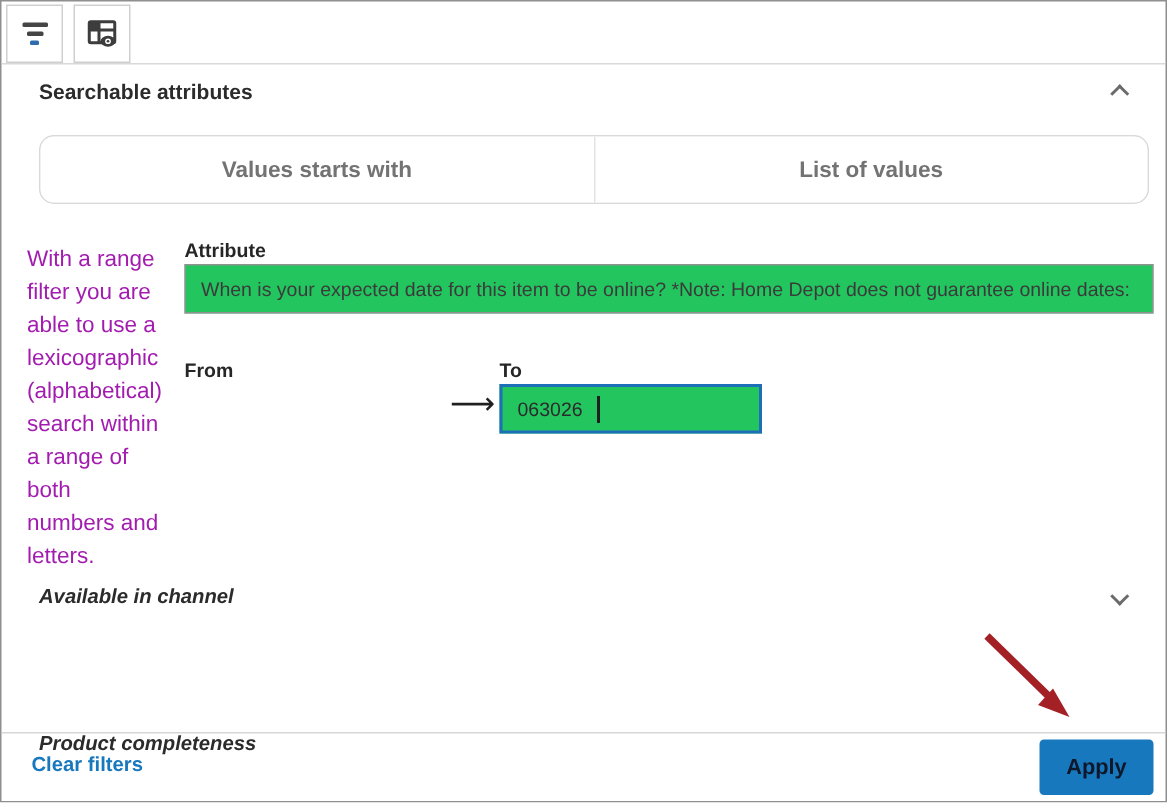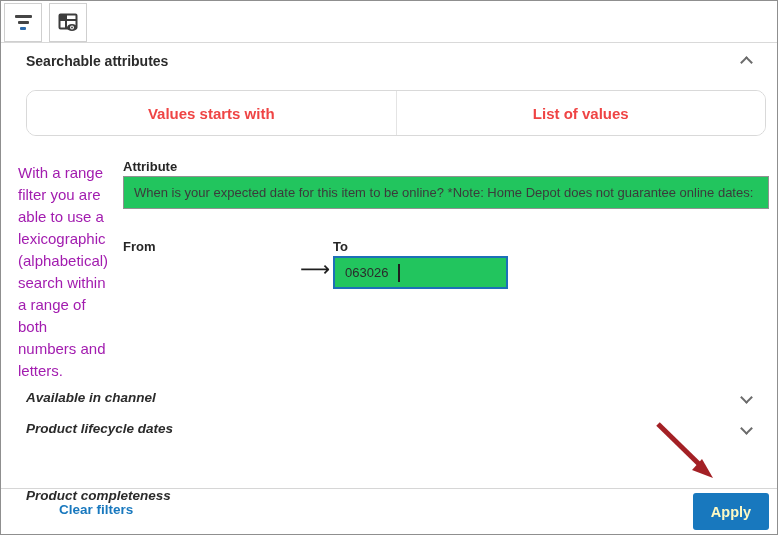--- a/index.html
+++ b/index.html
@@ -38,7 +38,7 @@
   }
   .tab {
     flex:1 1 0; display:flex; align-items:center; justify-content:center;
-    font-size:15px; font-weight:700; color:#ef4444; cursor:pointer; background:#fff;
+    font-size:15px; font-weight:700; color:#737373; cursor:pointer; background:#fff;
   }
   .tab.active { background:#ddeef8; color:#1878be; }
   .tab + .tab { border-left:1px solid #e4e4e4; }

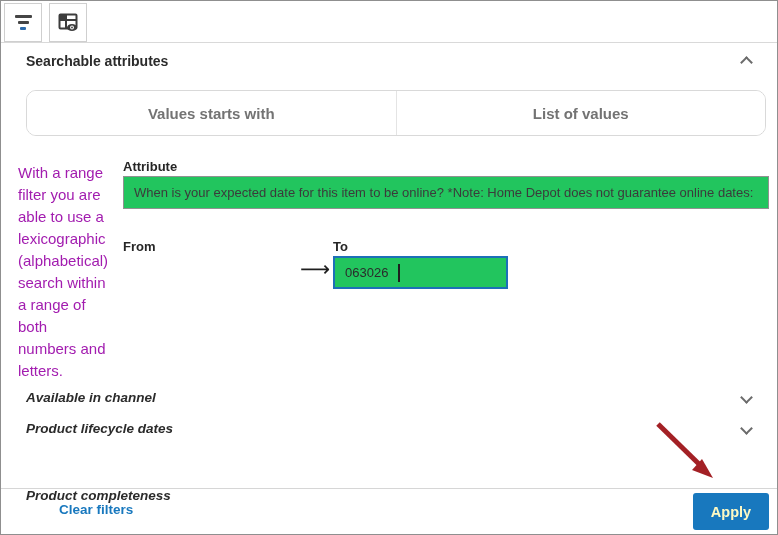--- a/index.html
+++ b/index.html
@@ -146,10 +146,6 @@
     <span class="label">Available in channel</span>
     <span class="chev down"></span>
   </div>
-  <div class="collapsed-row row-2">
-    <span class="label">Product lifecycle dates</span>
-    <span class="chev down"></span>
-  </div>
   <div class="collapsed-row row-3">
     <span class="label">Product completeness</span>
     <span class="chev down"></span>

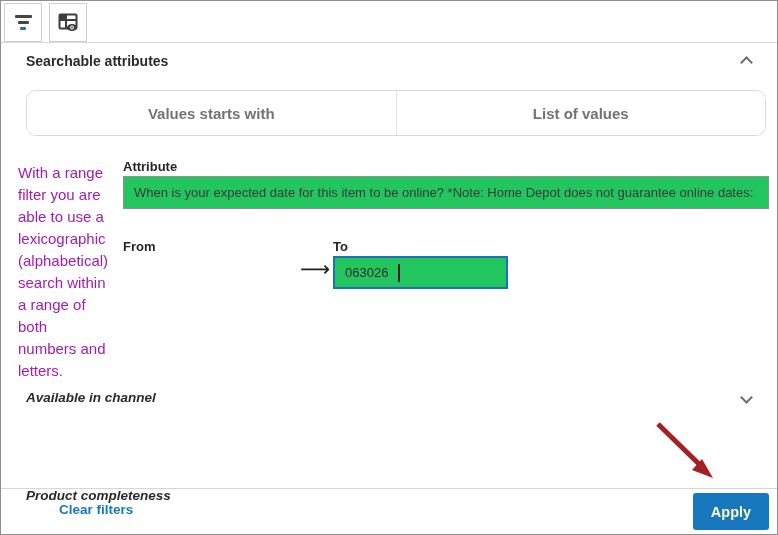--- a/index.html
+++ b/index.html
@@ -78,7 +78,7 @@
   .footer-divider { position:absolute; top:487px; left:0; width:100%; height:1px; background:#d6d6d6; }
   .clear-link {
     position:absolute; top:501px; left:20px; font-size:13.5px; font-weight:700;
-    color:#1878be; cursor:pointer; text-decoration:none;margin-left:38px;
+    color:#1878be; cursor:pointer; text-decoration:none;
   }
   .apply-btn {
     position:absolute; top:492px; left:692px; width:76px; height:37px;

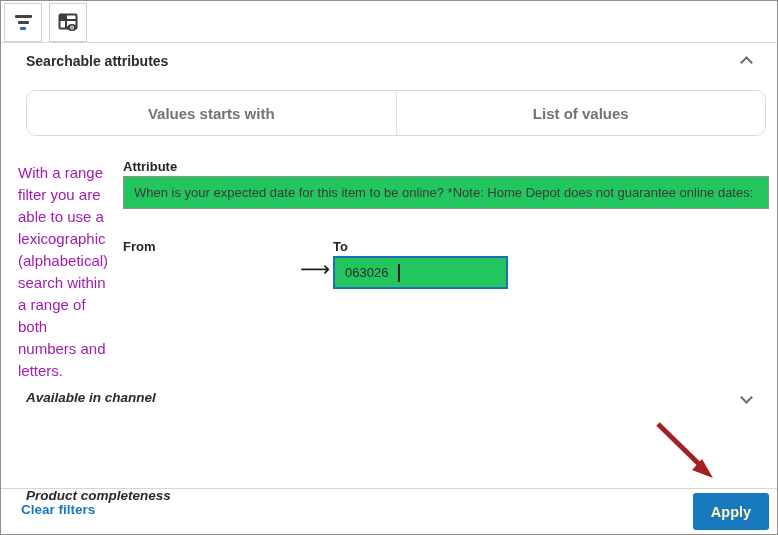--- a/index.html
+++ b/index.html
@@ -82,7 +82,7 @@
   }
   .apply-btn {
     position:absolute; top:492px; left:692px; width:76px; height:37px;
-    background:#1878be; color:#fef9c3; border:none; border-radius:3px;
+    background:#1878be; color:#0f172a; border:none; border-radius:3px;
     font-family:"Liberation Sans", sans-serif; font-size:14.5px; font-weight:700; cursor:pointer;
   }
   .annot { position:absolute; inset:0; pointer-events:none; }

